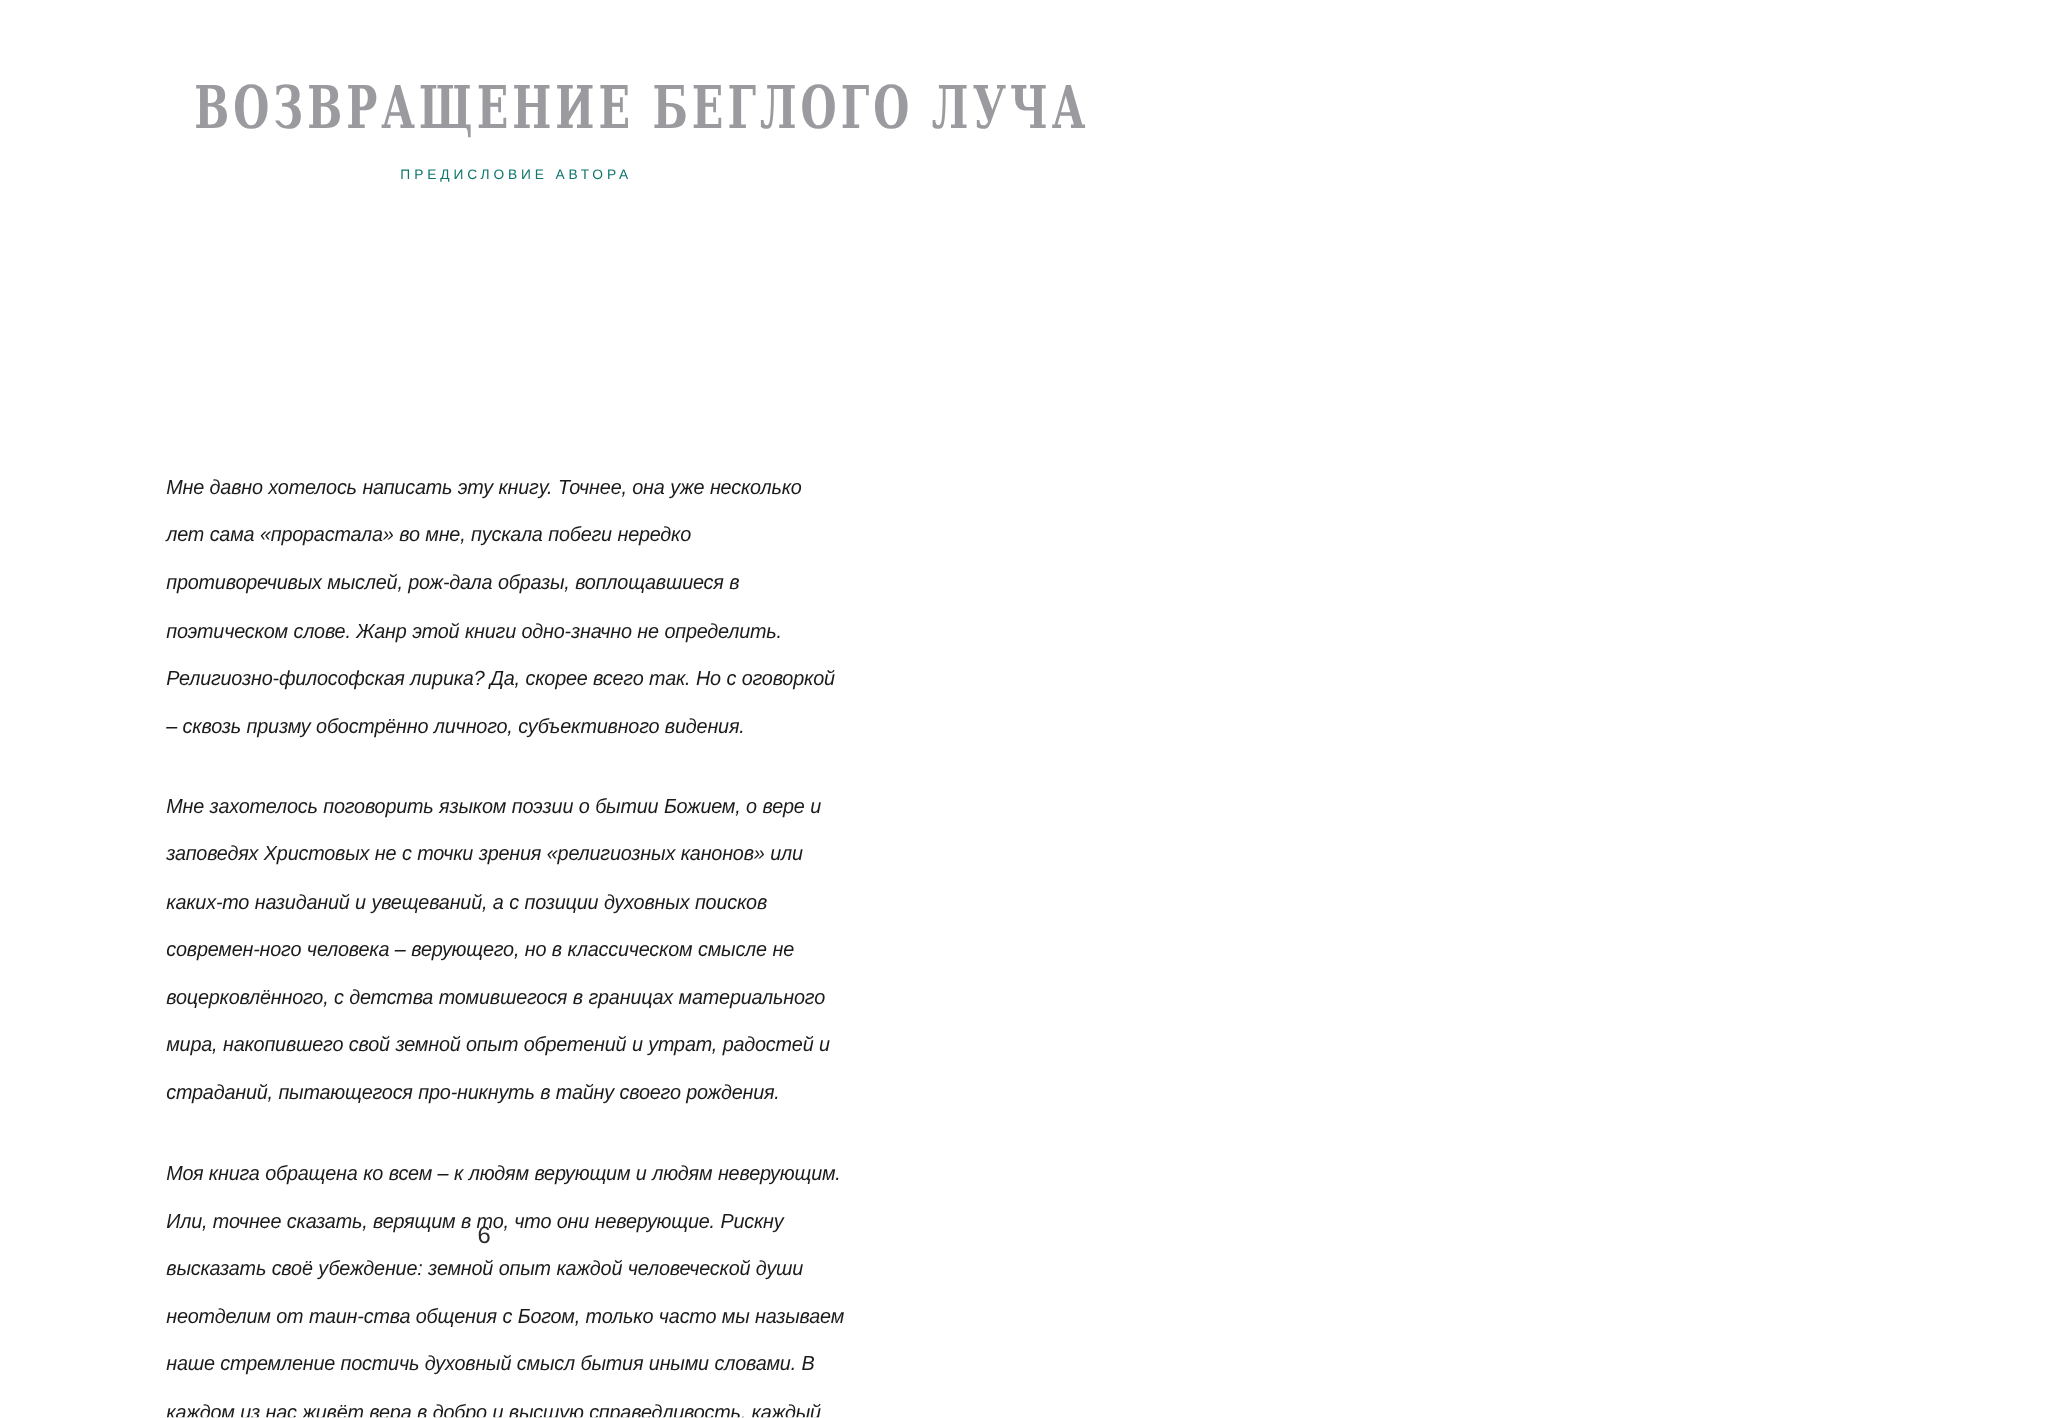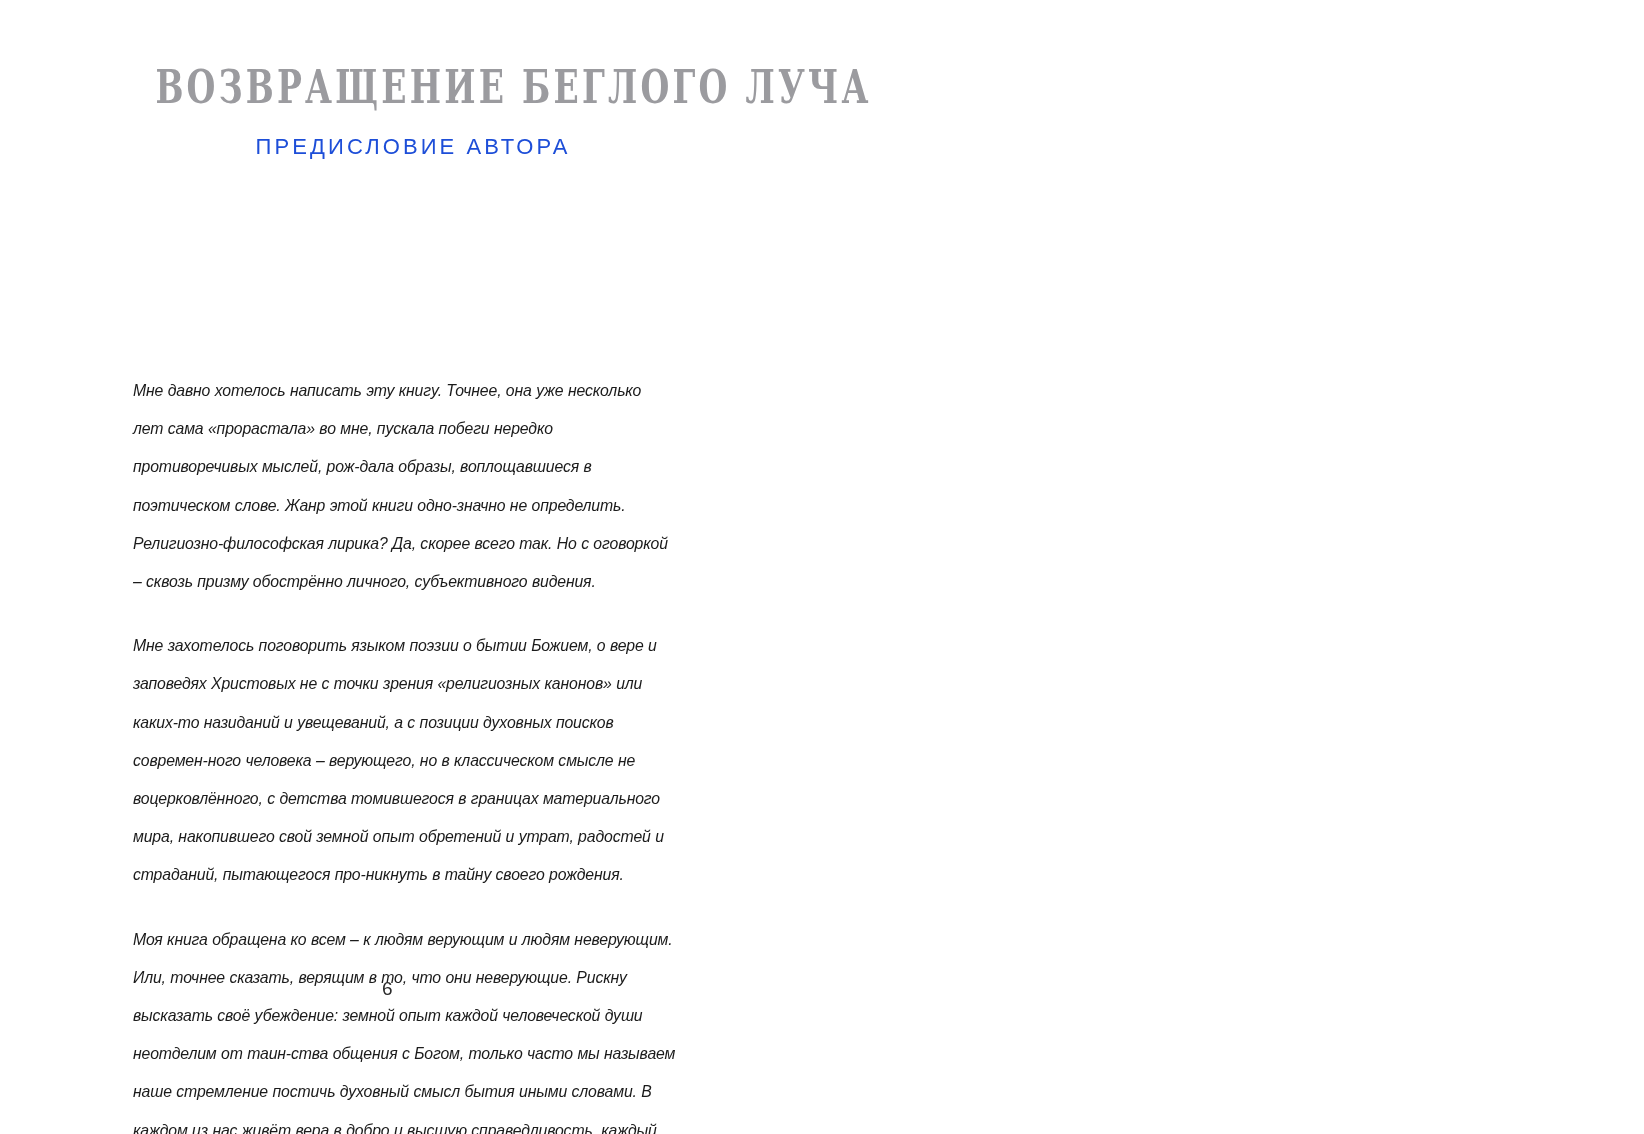--- a/index.html
+++ b/index.html
@@ -53,9 +53,9 @@
     margin-top: 30px;
     font-family: "Liberation Sans", "DejaVu Sans", sans-serif;
     font-weight: 400;
-    font-size: 22px;
+    font-size: 11px;
     letter-spacing: 3.1px;
-    color: #1d4ed8;
+    color: #0f766e;
     text-transform: uppercase;
     white-space: nowrap;
   }

